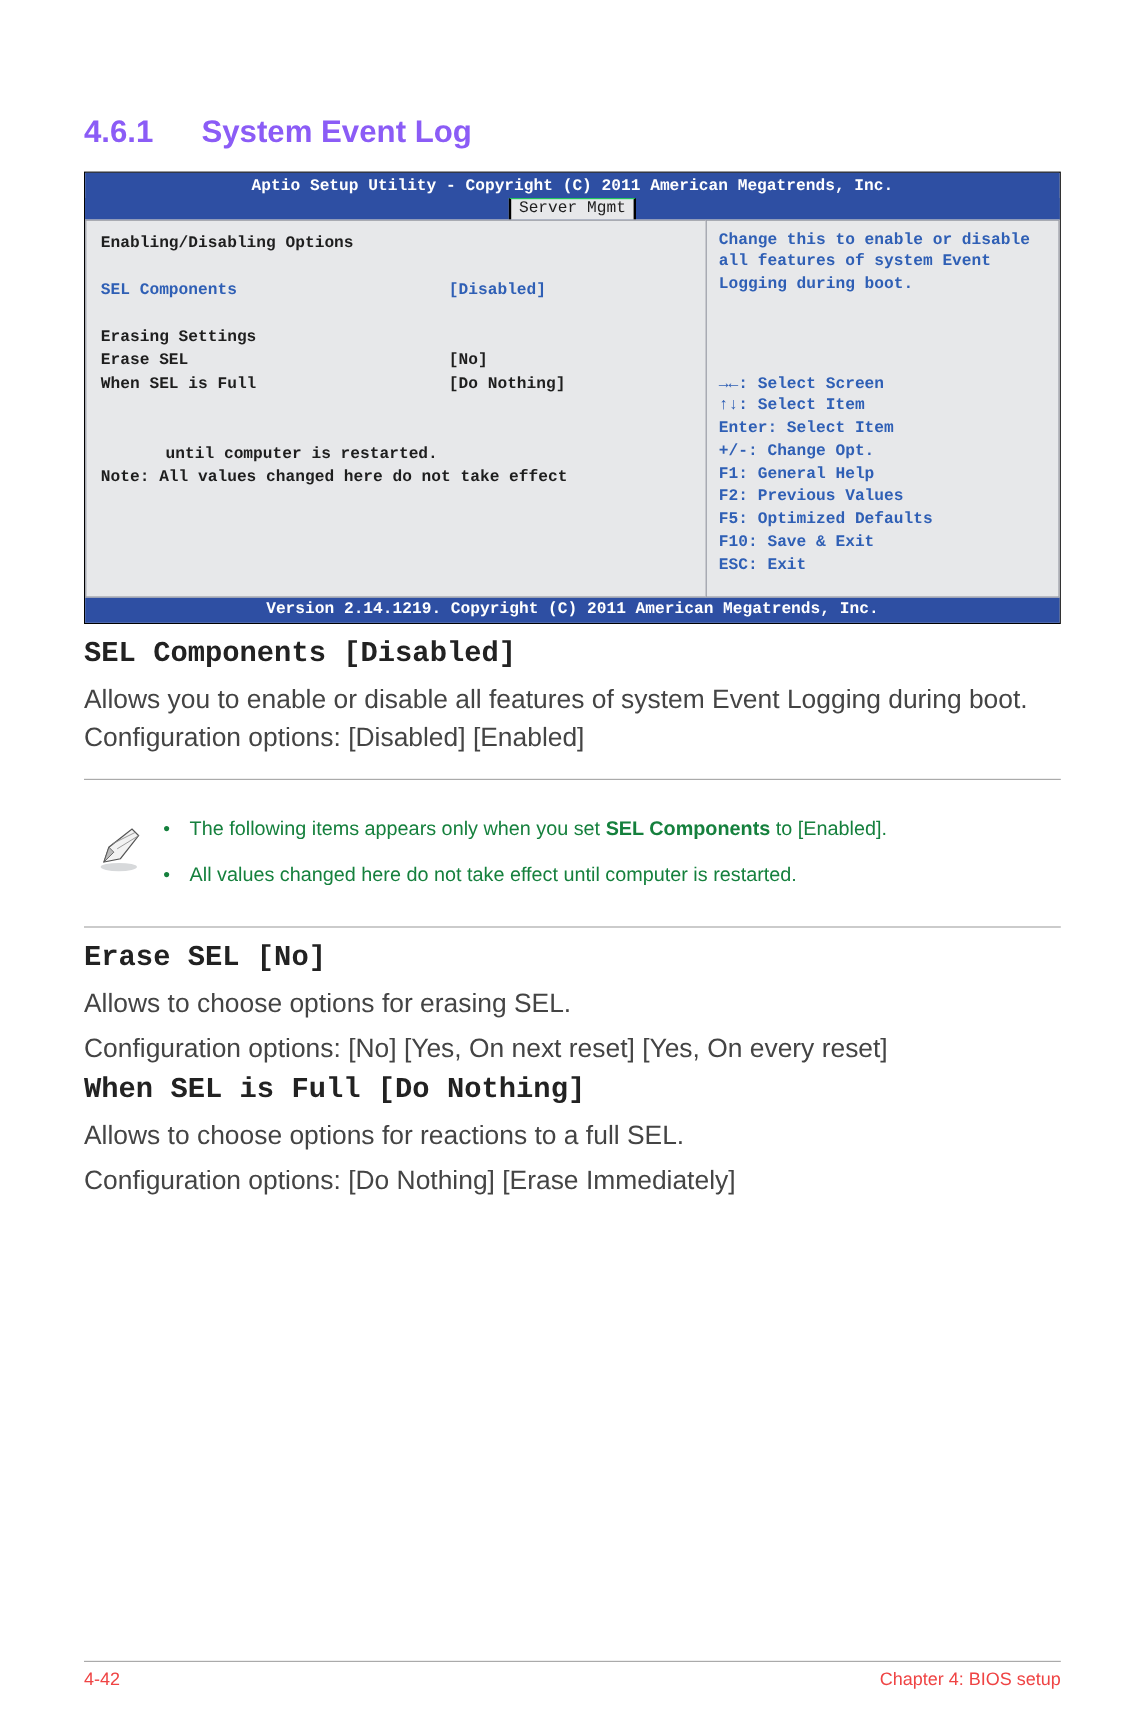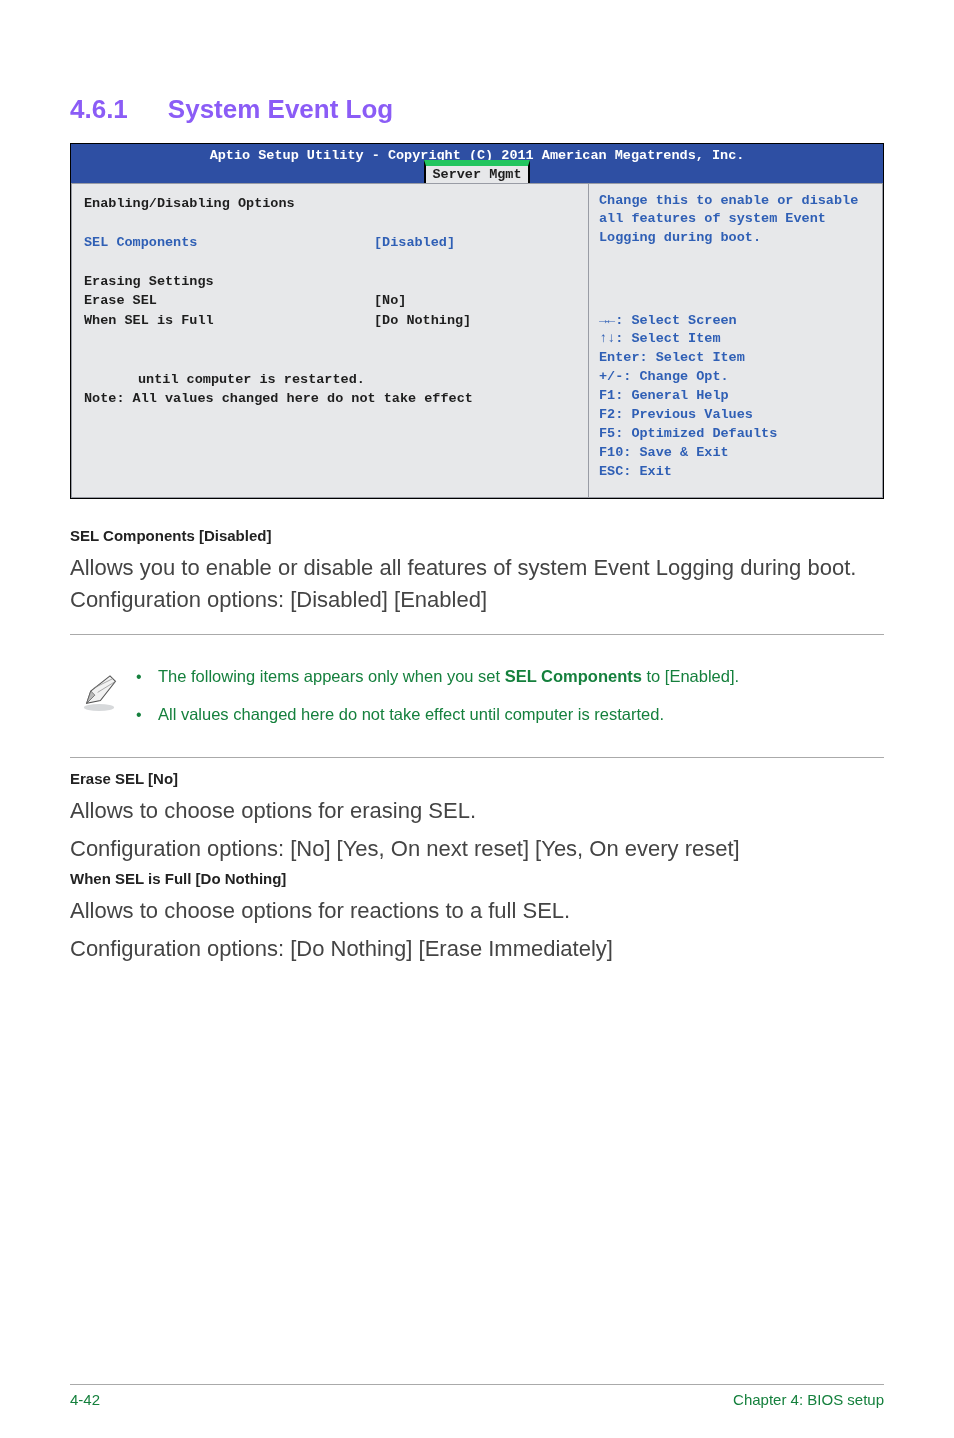--- a/index.html
+++ b/index.html
@@ -27,7 +27,7 @@
     background: #ffffff;
     font-family: "Courier New", monospace;
     font-size: 13.5px;
-    margin-bottom: 28px;
+    margin-bottom: 12px;
   }
   .bios-header {
     background: #2e4fa3;

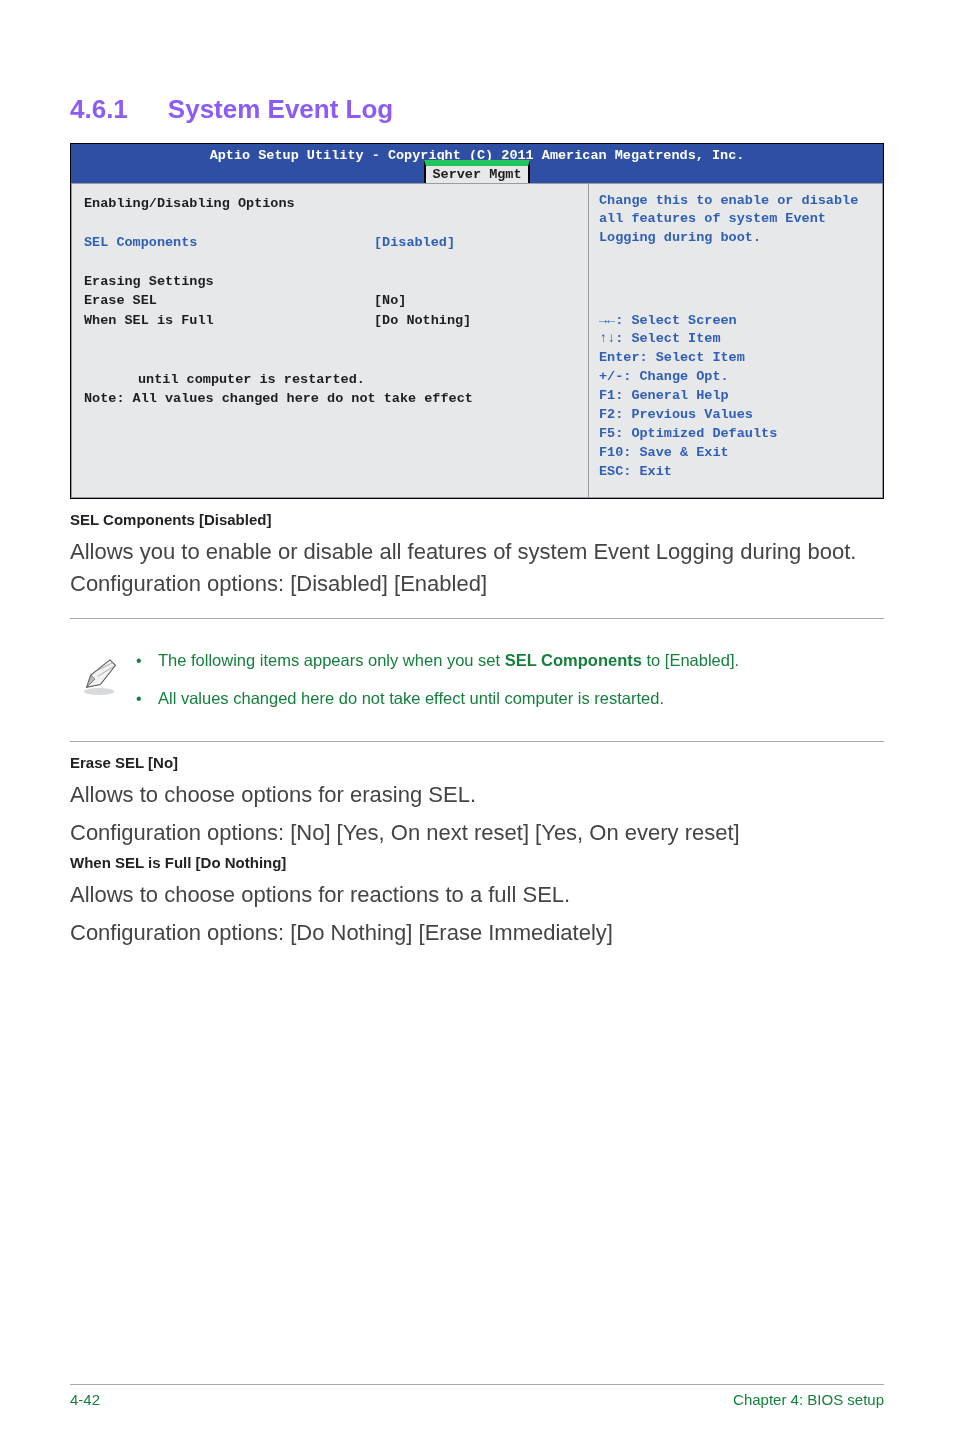--- a/index.html
+++ b/index.html
@@ -49,10 +49,10 @@
     background: #e7e8ea;
     color: #1e1e1e;
     padding: 1px 6px;
-    font-weight: bold;
+    font-weight: normal;
     border-left: 2px solid #000;
     border-right: 2px solid #000;
-    border-top: 6px solid #22c55e;
+    border-top: 1px solid #22c55e;
     line-height: 15px;
   }
   .bios-main {

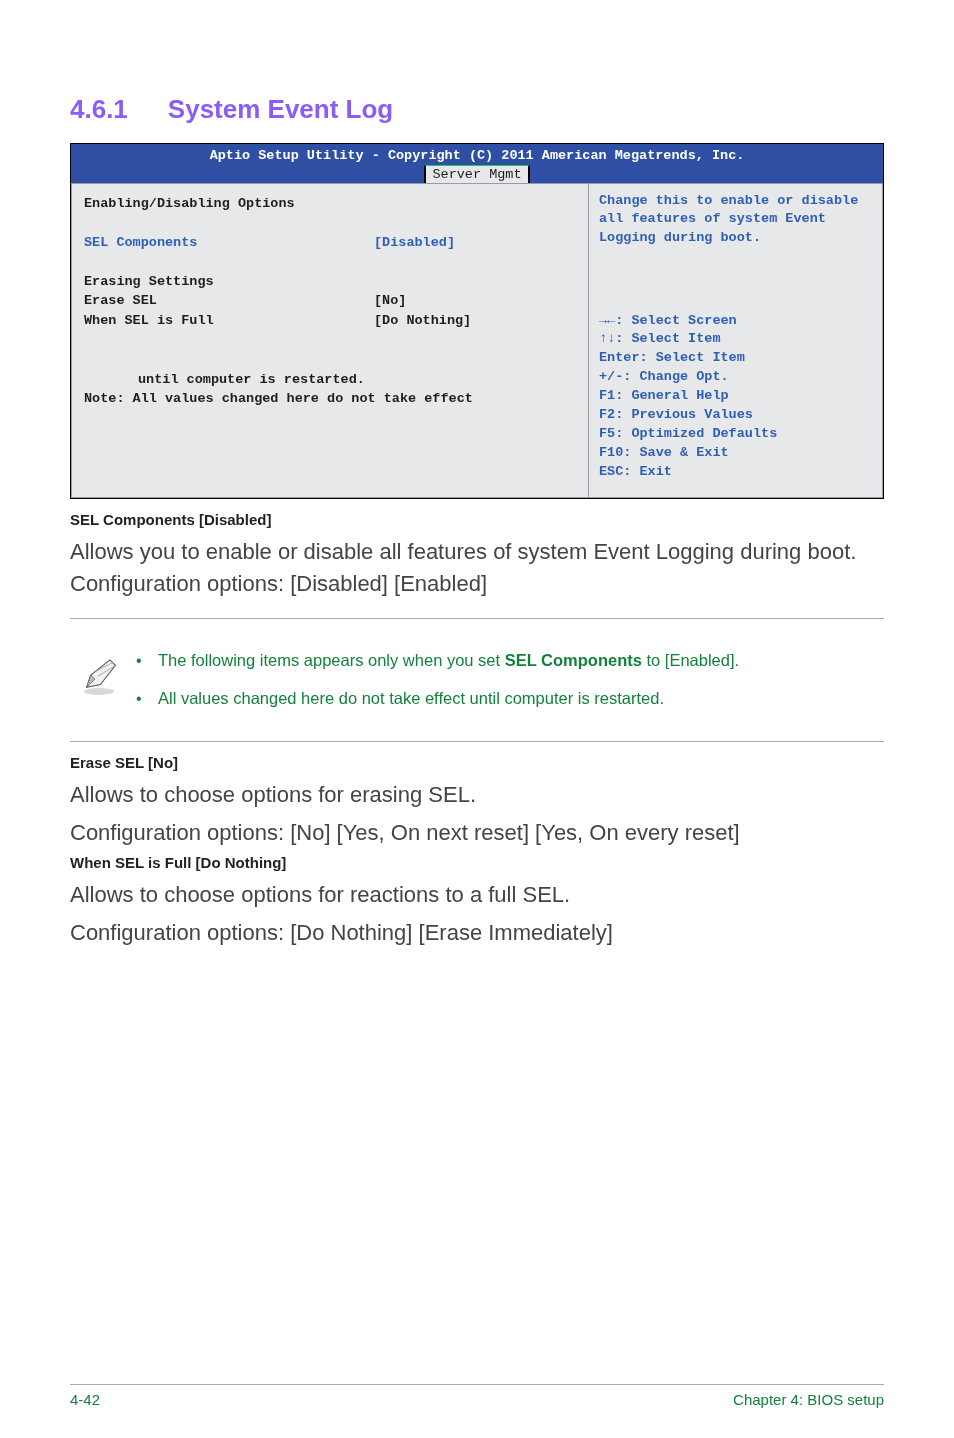--- a/index.html
+++ b/index.html
@@ -206,6 +206,7 @@
       <div>ESC: Exit</div>
     </div>
   </div>
+  <div class="bios-footer">Version 2.14.1219. Copyright (C) 2011 American Megatrends, Inc.</div>
 </div>
 
 <h3 class="subhead">SEL Components [Disabled]</h3>

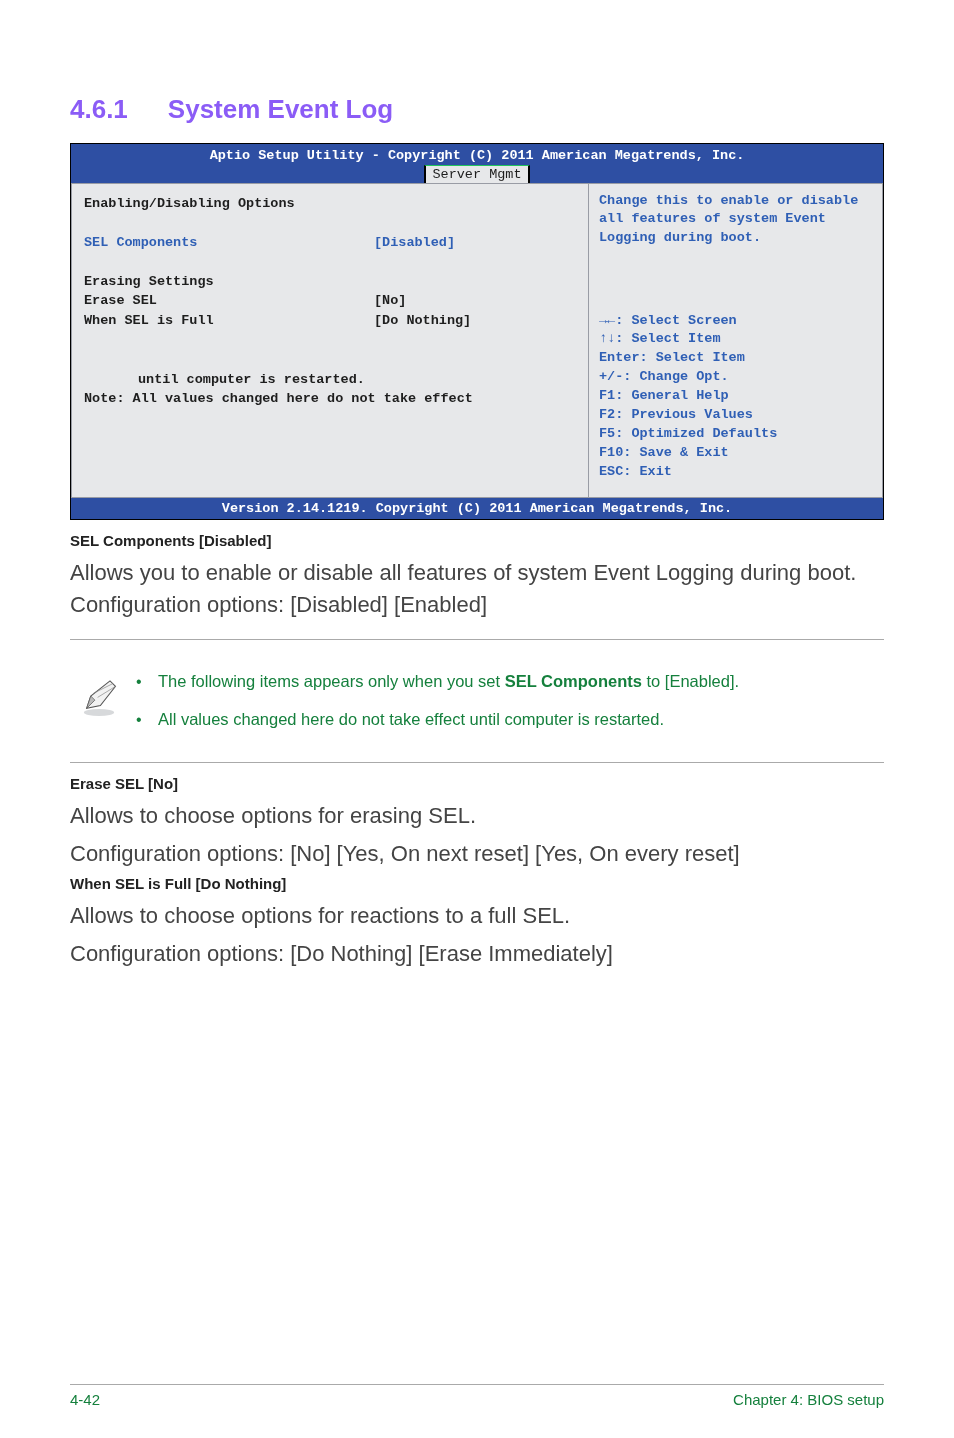--- a/index.html
+++ b/index.html
@@ -91,11 +91,12 @@
 
   
   h3.subhead {
-    font-size: 15px;
+    font-size: 24px;
     font-weight: bold;
     color: #222222;
     margin-top: 6px;
     margin-bottom: 8px;
+    font-family: Liberation Mono, monospace;
   }
   p.body {
     font-size: 22px;

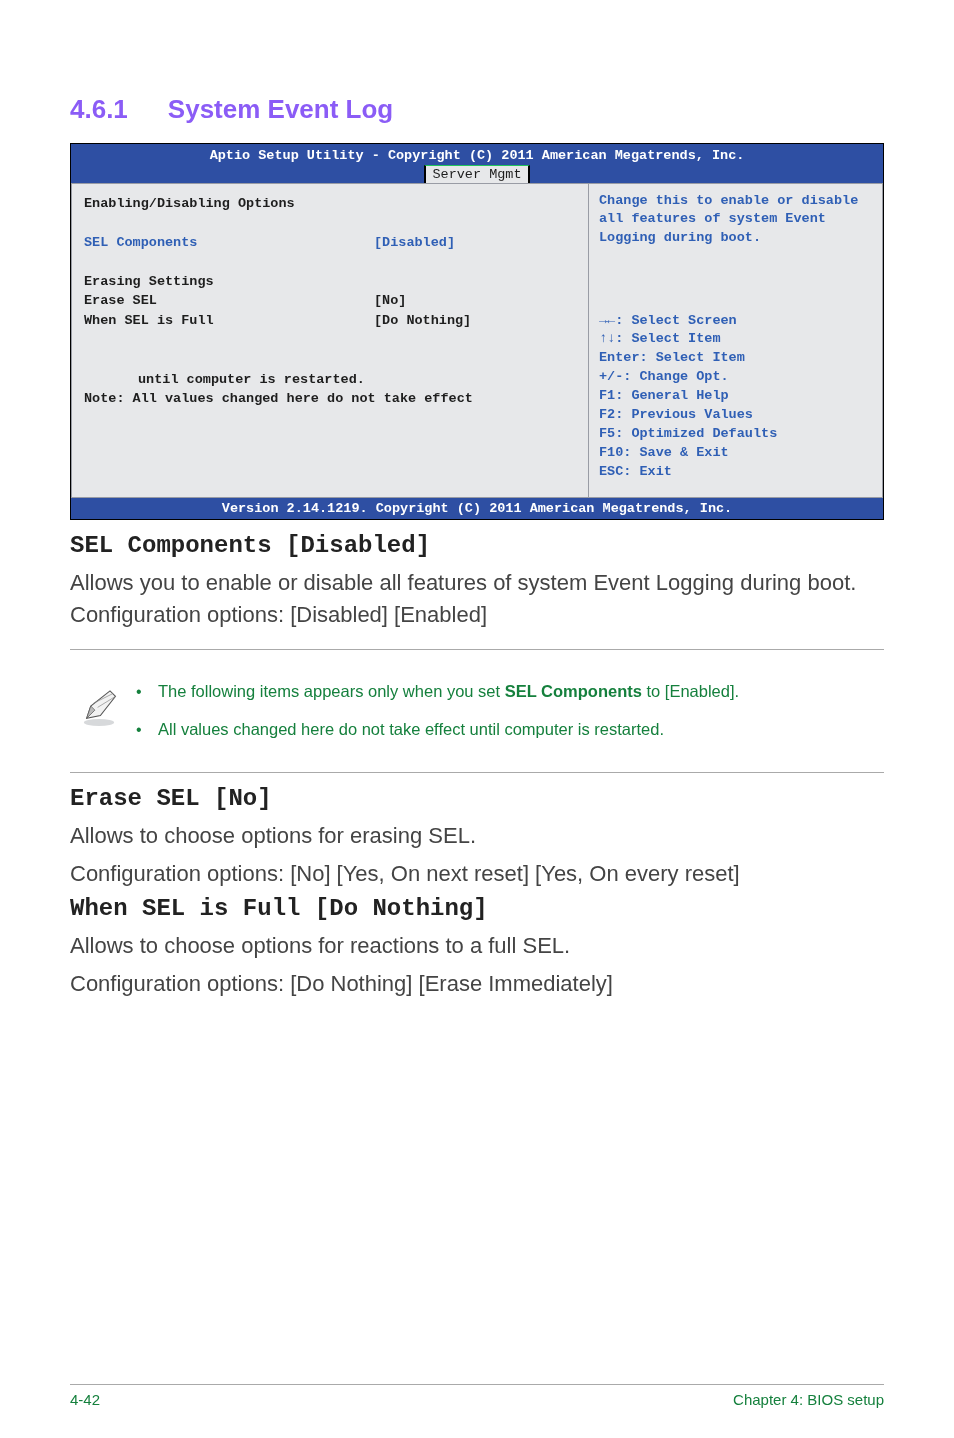--- a/index.html
+++ b/index.html
@@ -151,7 +151,7 @@
     display: flex;
     justify-content: space-between;
     font-size: 15px;
-    color: #15803d;
+    color: #ef4444;
     text-align: center;
   }
 

